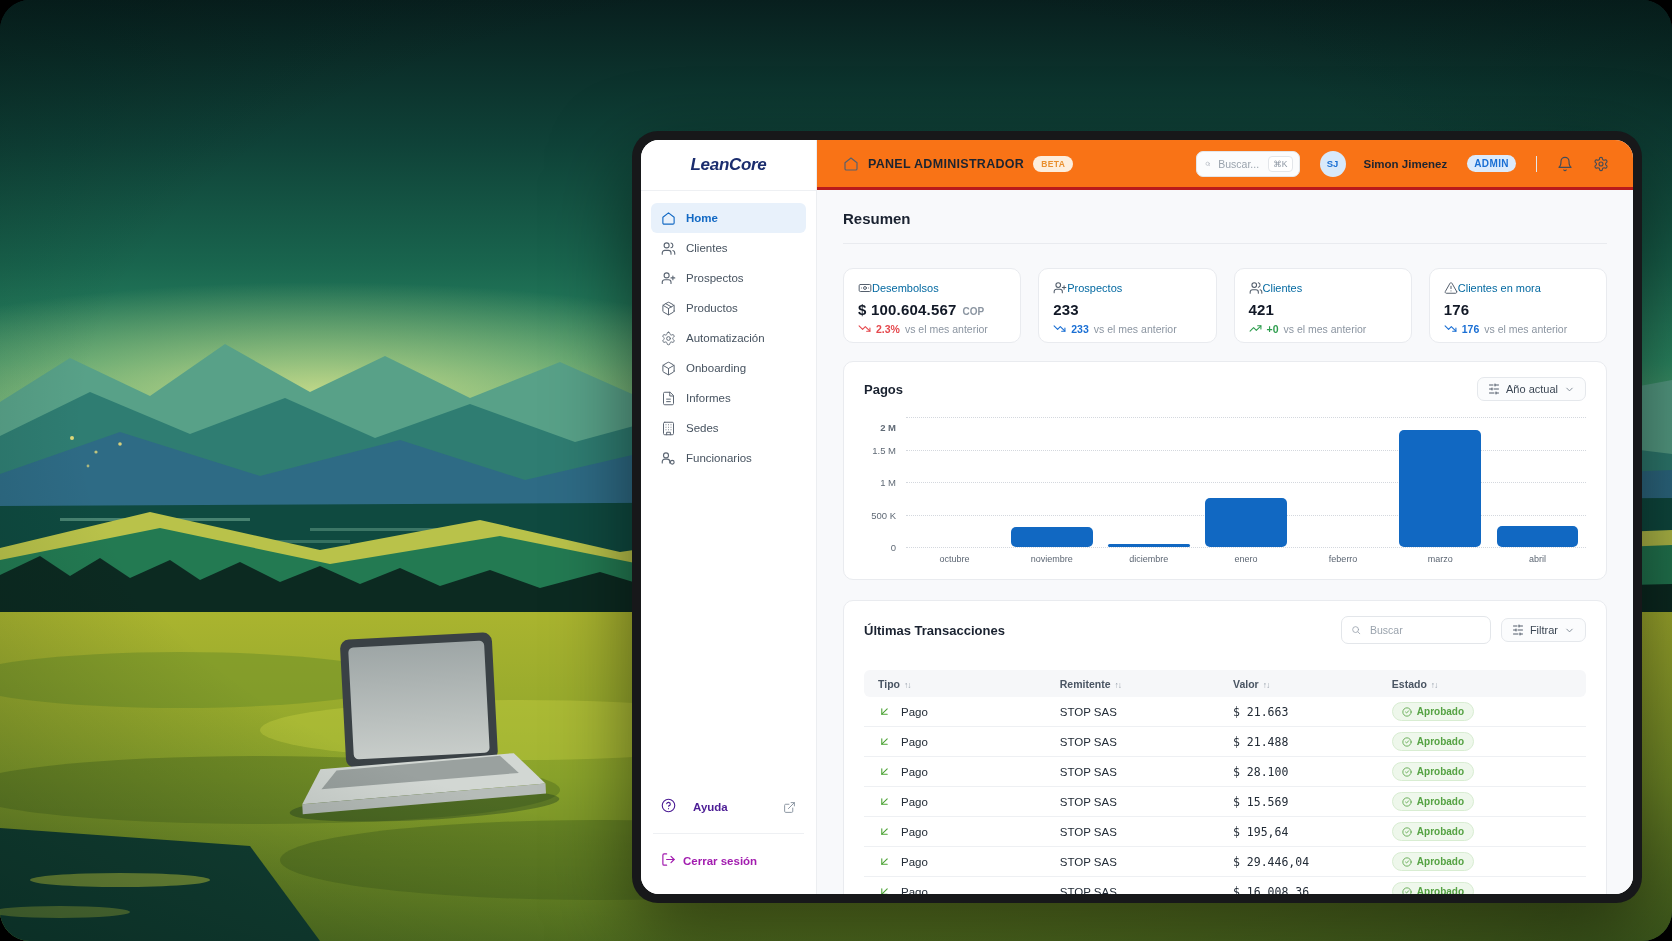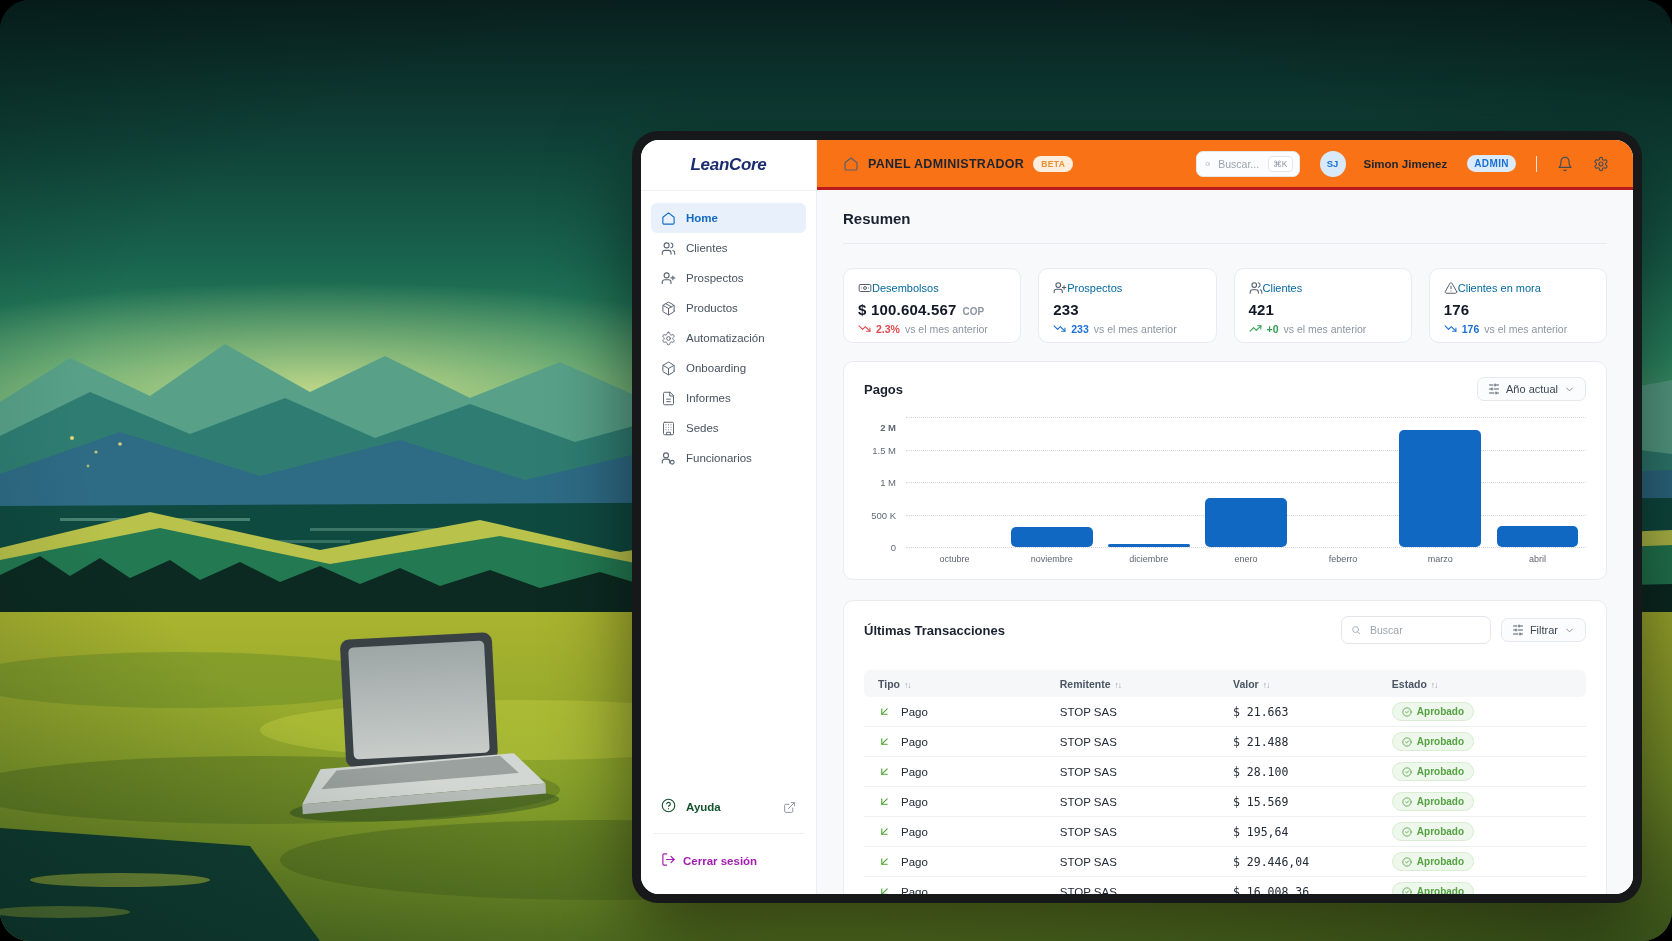--- a/index.html
+++ b/index.html
@@ -24,7 +24,7 @@
   .nav-item.active .nav-label{font-weight:700;}
   .nav-item.active .nav-icon{color:#1269c4;}
   .sidebar-bottom{margin-top:auto;padding:0 10px 16px 10px;}
-  .help-row{display:flex;align-items:center;gap:10px;height:32px;padding:0 10px;color:#14532d;cursor:pointer;}
+  .help-row{display:flex;align-items:center;gap:17px;height:32px;padding:0 10px;color:#4c1d95;cursor:pointer;}
   .help-row svg{width:15px;height:15px;}
   .help-label{font-size:11.5px;font-weight:600;flex:1;}
   .help-ext{color:#8a94a0;display:flex;}

